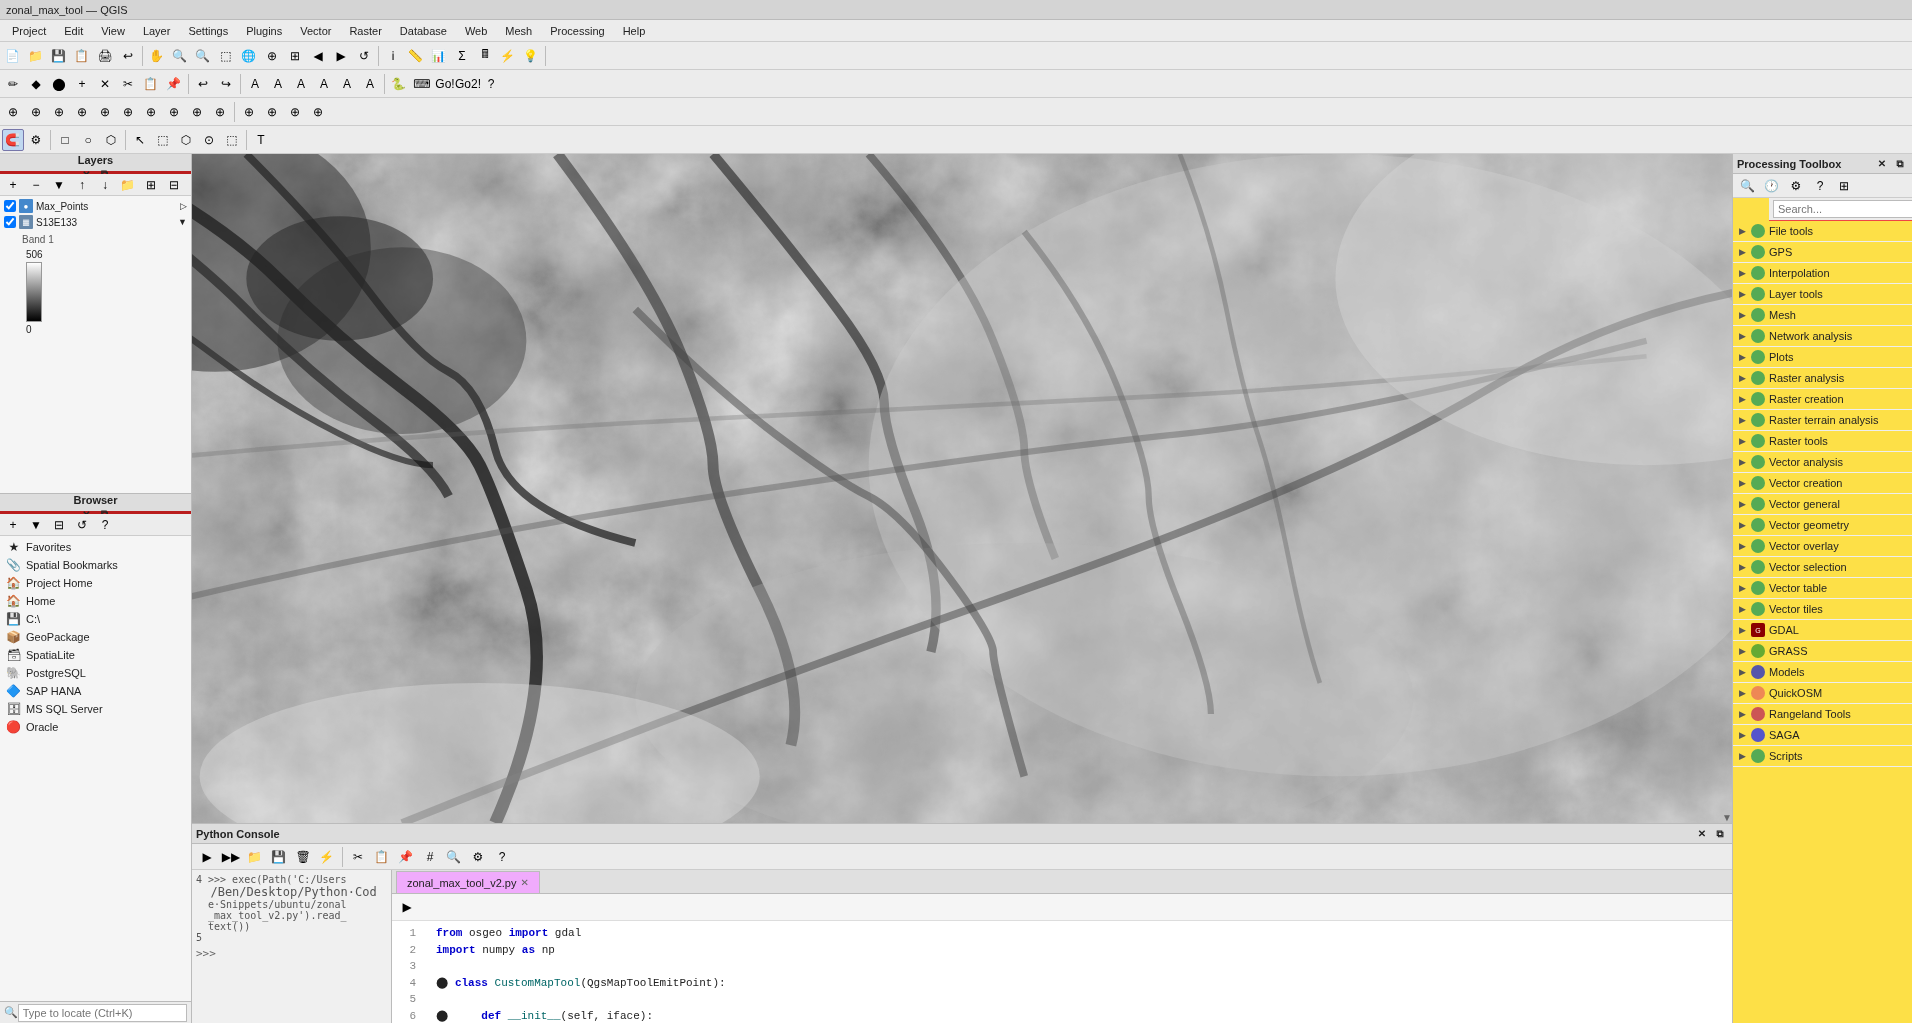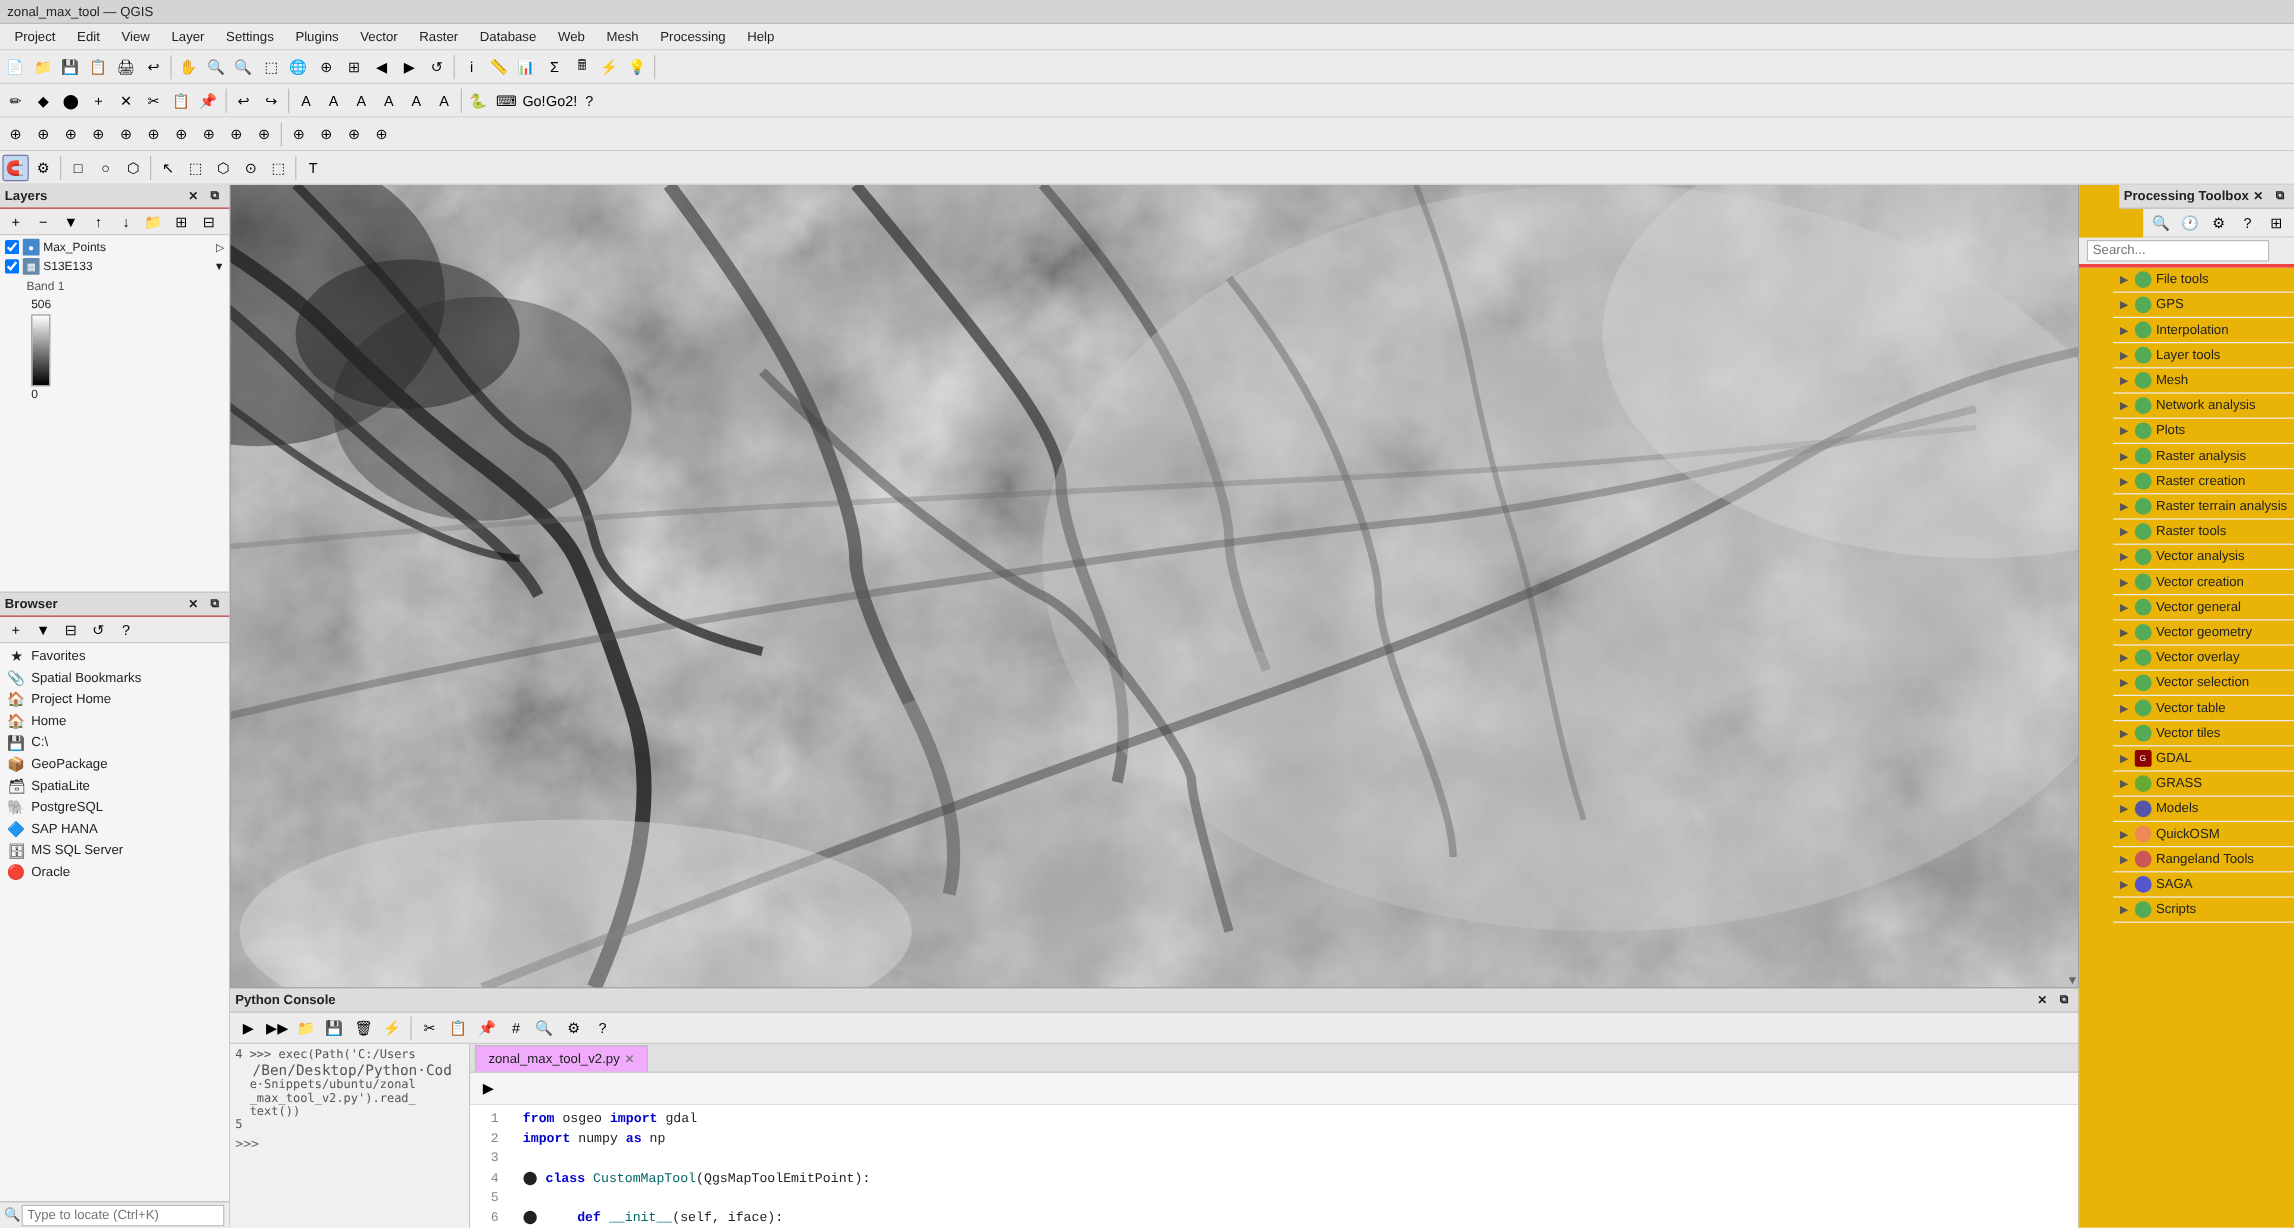--- a/index.html
+++ b/index.html
@@ -23,7 +23,7 @@
 
     
     #layers-panel { flex: 0 0 340px; border-bottom: 1px solid #bbb; display: flex; flex-direction: column; }
-    .panel-header { height: 20px; background: #ddd; display: flex; align-items: center; justify-content: space-between; padding: 0 4px; font-size: 11px; font-weight: bold; border-bottom: 1px solid #b91c1c; }
+    .panel-header { height: 20px; background: #ddd; display: flex; align-items: center; justify-content: space-between; padding: 0 4px; font-size: 11px; font-weight: bold; border-bottom: 3px solid #b91c1c; flex-direction: column; }
     .panel-header-icons { display: flex; gap: 2px; }
     .panel-icon { width: 16px; height: 16px; display: flex; align-items: center; justify-content: center; cursor: pointer; font-size: 10px; }
     .layers-toolbar { height: 22px; background: #ececec; display: flex; align-items: center; padding: 0 2px; gap: 1px; border-bottom: 1px solid #ccc; }

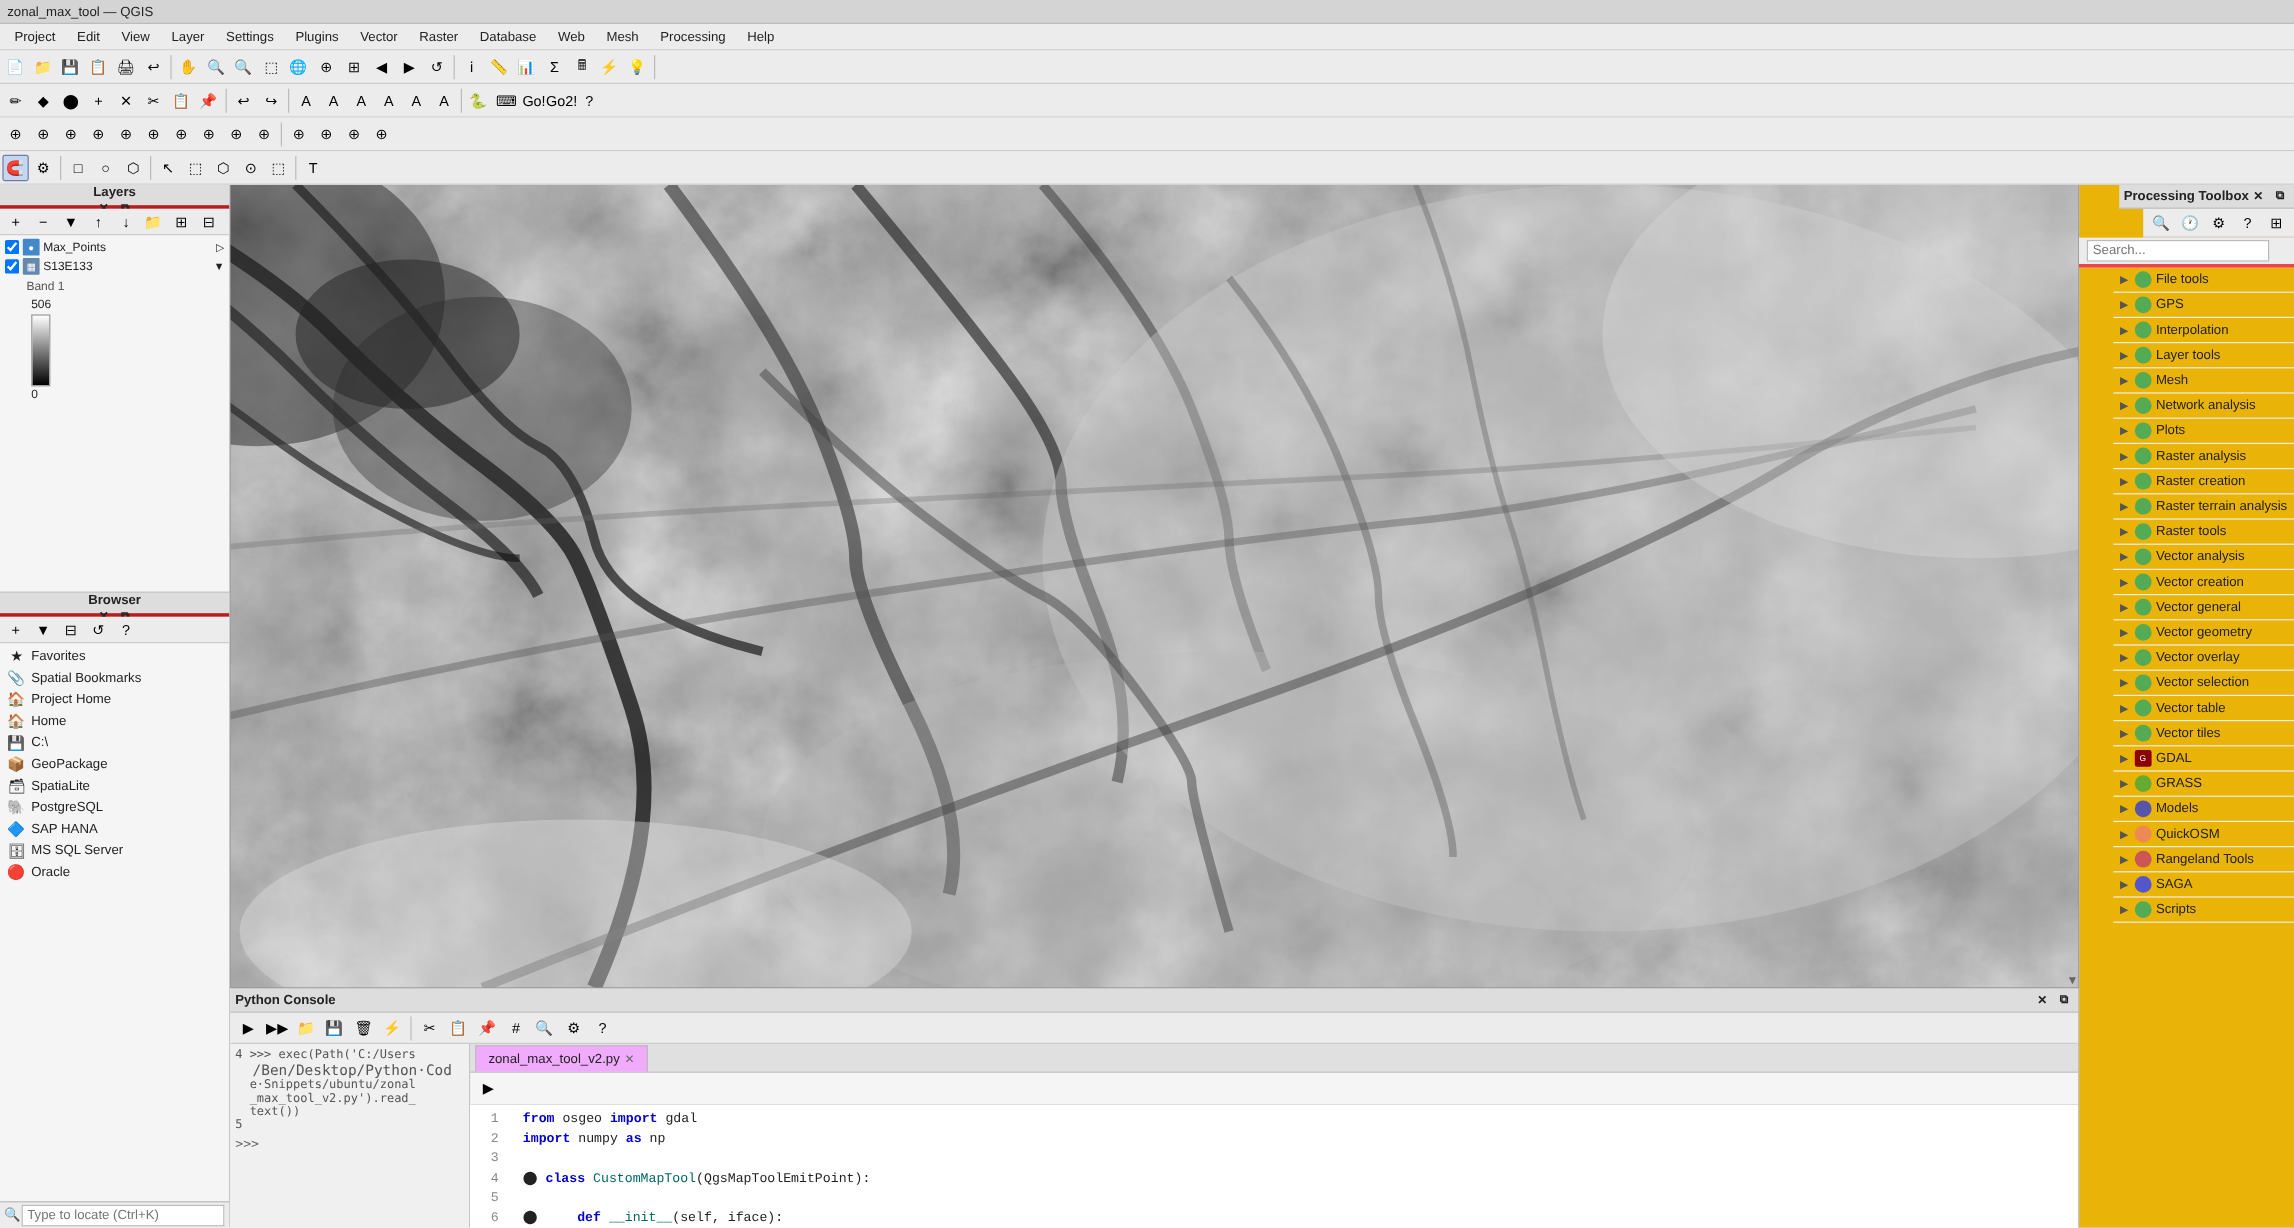--- a/index.html
+++ b/index.html
@@ -67,7 +67,7 @@
     .fn { color: #006666; }
 
     
-    #right-panel { width: 180px; border-left: 1px solid #bbb; background: #eab308; display: flex; flex-direction: column; align-items: flex-end; }
+    #right-panel { width: 180px; border-left: 1px solid #bbb; background: #fde047; display: flex; flex-direction: column; }
     .right-panel-header { height: 20px; background: #ddd; display: flex; align-items: center; justify-content: space-between; padding: 0 4px; font-size: 11px; font-weight: bold; border-bottom: 1px solid #bbb; }
     .right-panel-toolbar { height: 24px; background: #ececec; display: flex; align-items: center; padding: 0 4px; gap: 2px; border-bottom: 1px solid #ccc; }
     .right-search { flex: 1; height: 18px; border: 1px solid #bbb; padding: 1px 4px; font-size: 11px; background: white; }

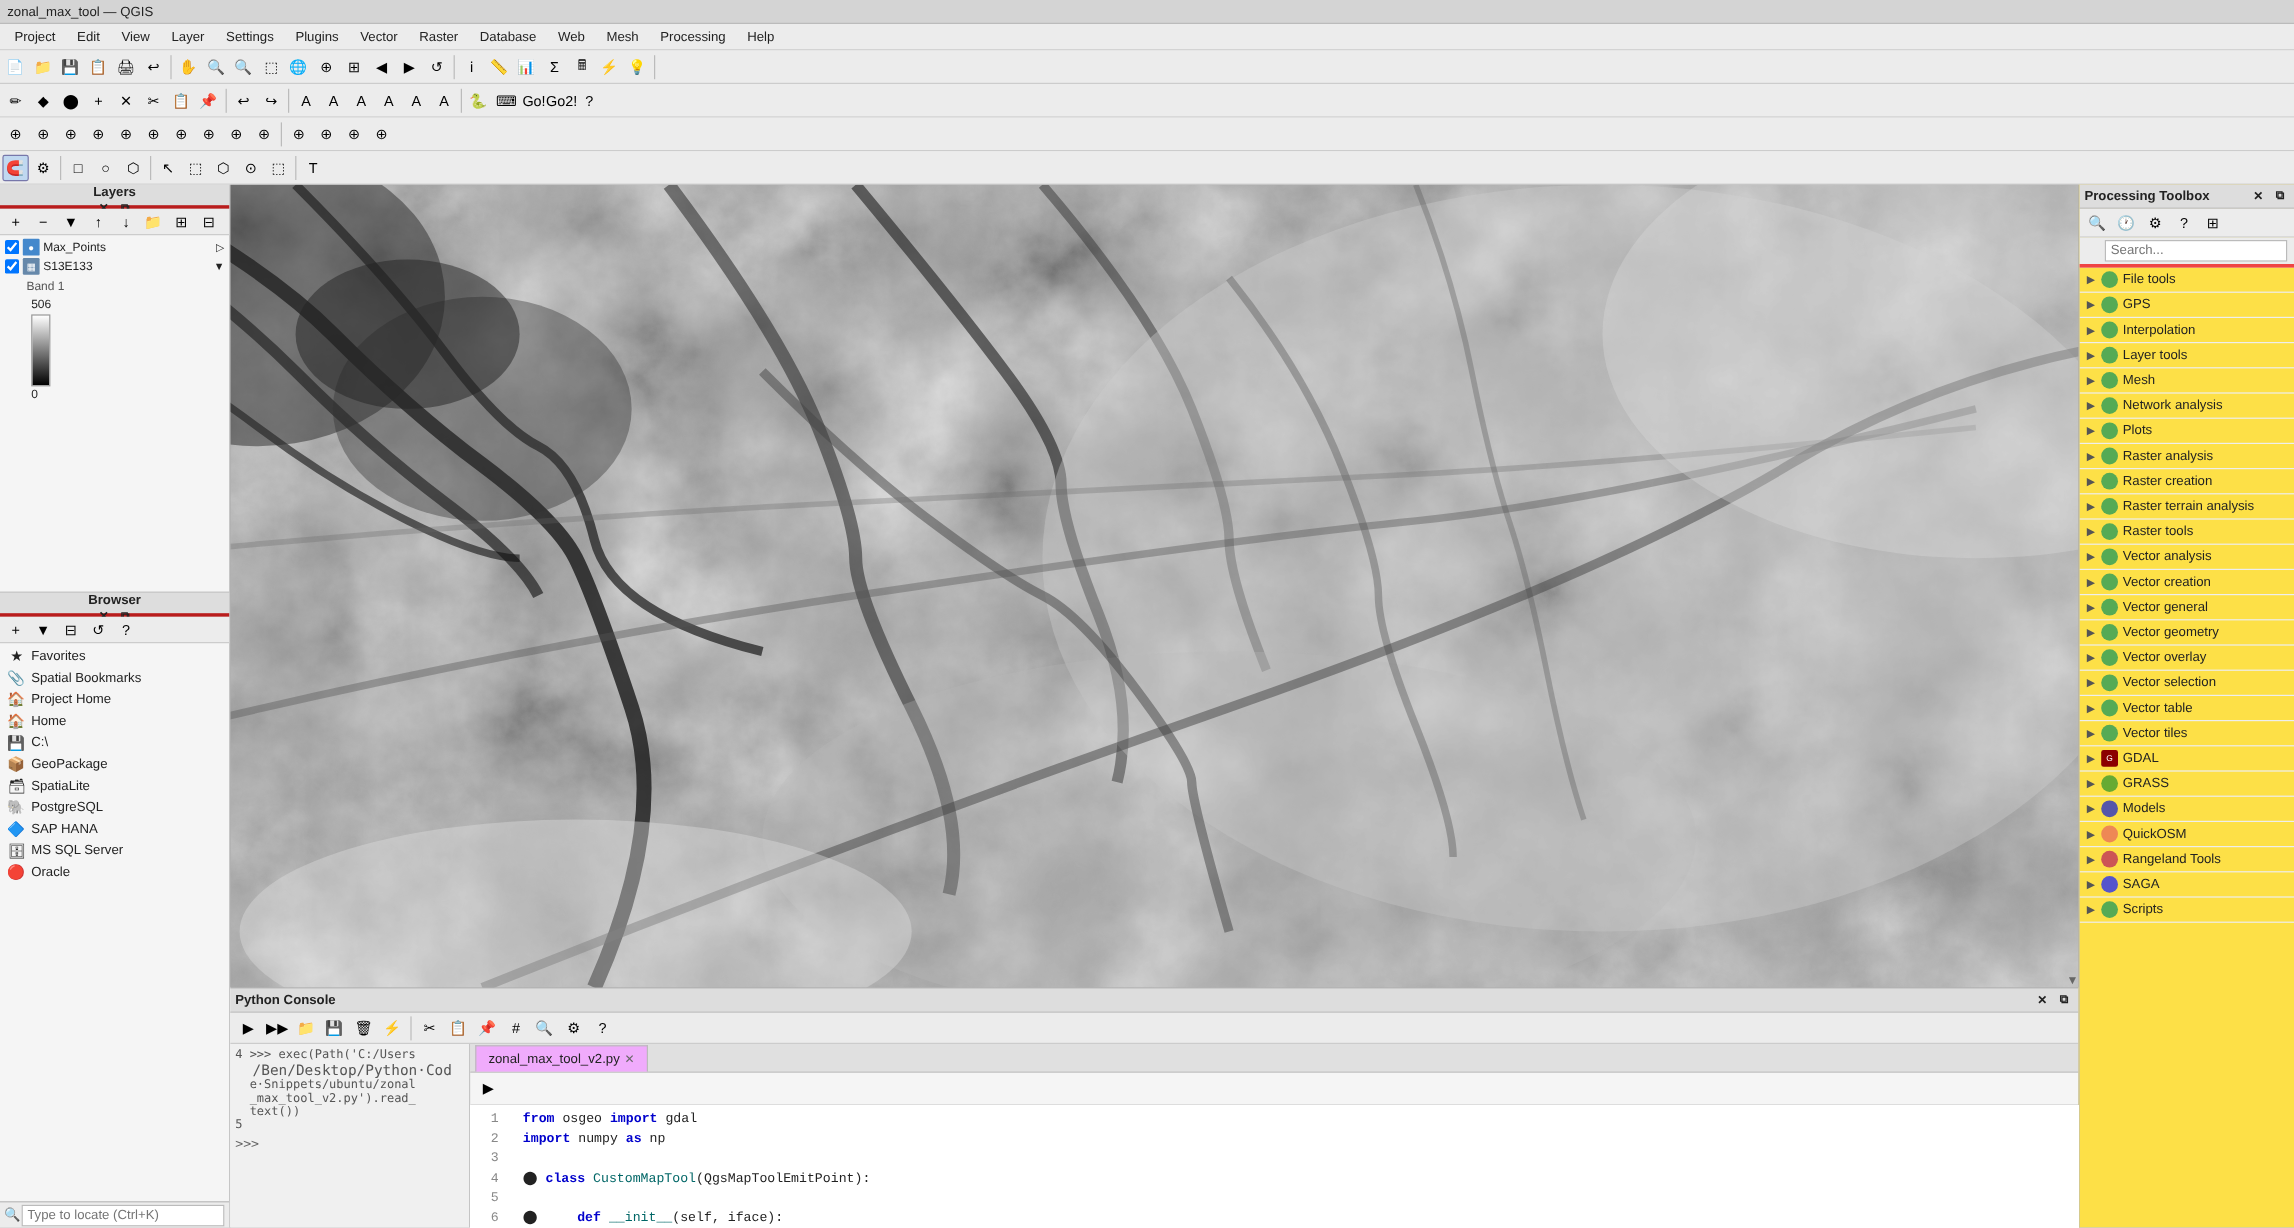--- a/index.html
+++ b/index.html
@@ -476,7 +476,7 @@
       <button class="tb-btn">?</button>
       <button class="tb-btn">⊞</button>
     </div>
-    <div style="padding:2px 21px;background:#ececec;border-bottom:3px solid #ef4444;">
+    <div style="padding:2px 4px;background:#ececec;border-bottom:1px solid #ef4444;margin-left:36px;">
       <input type="text" class="right-search" placeholder="Search..." style="">
     </div>
     <div class="right-content">

